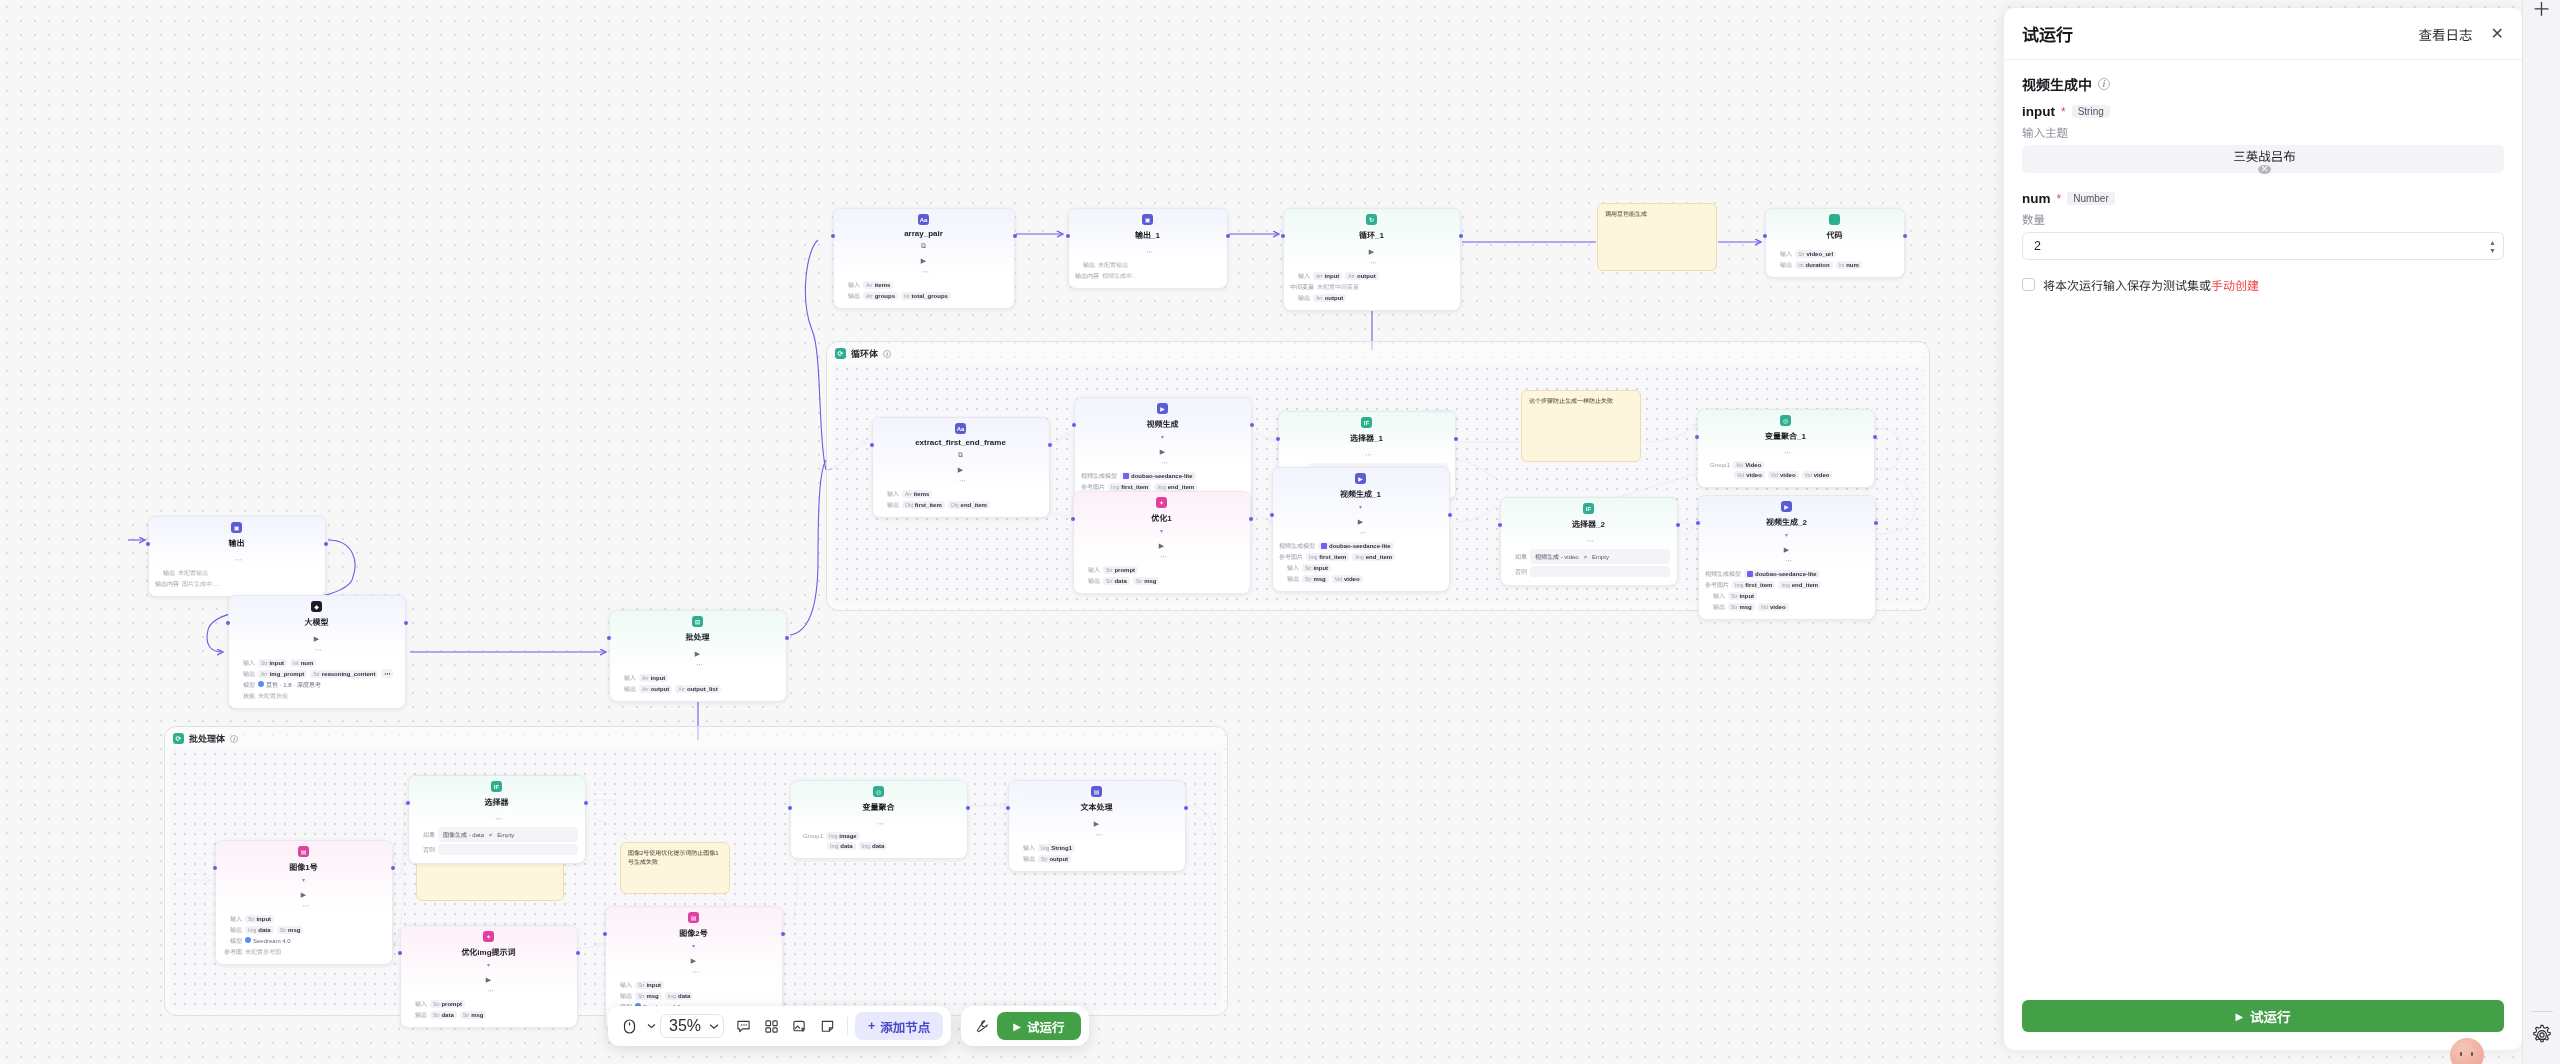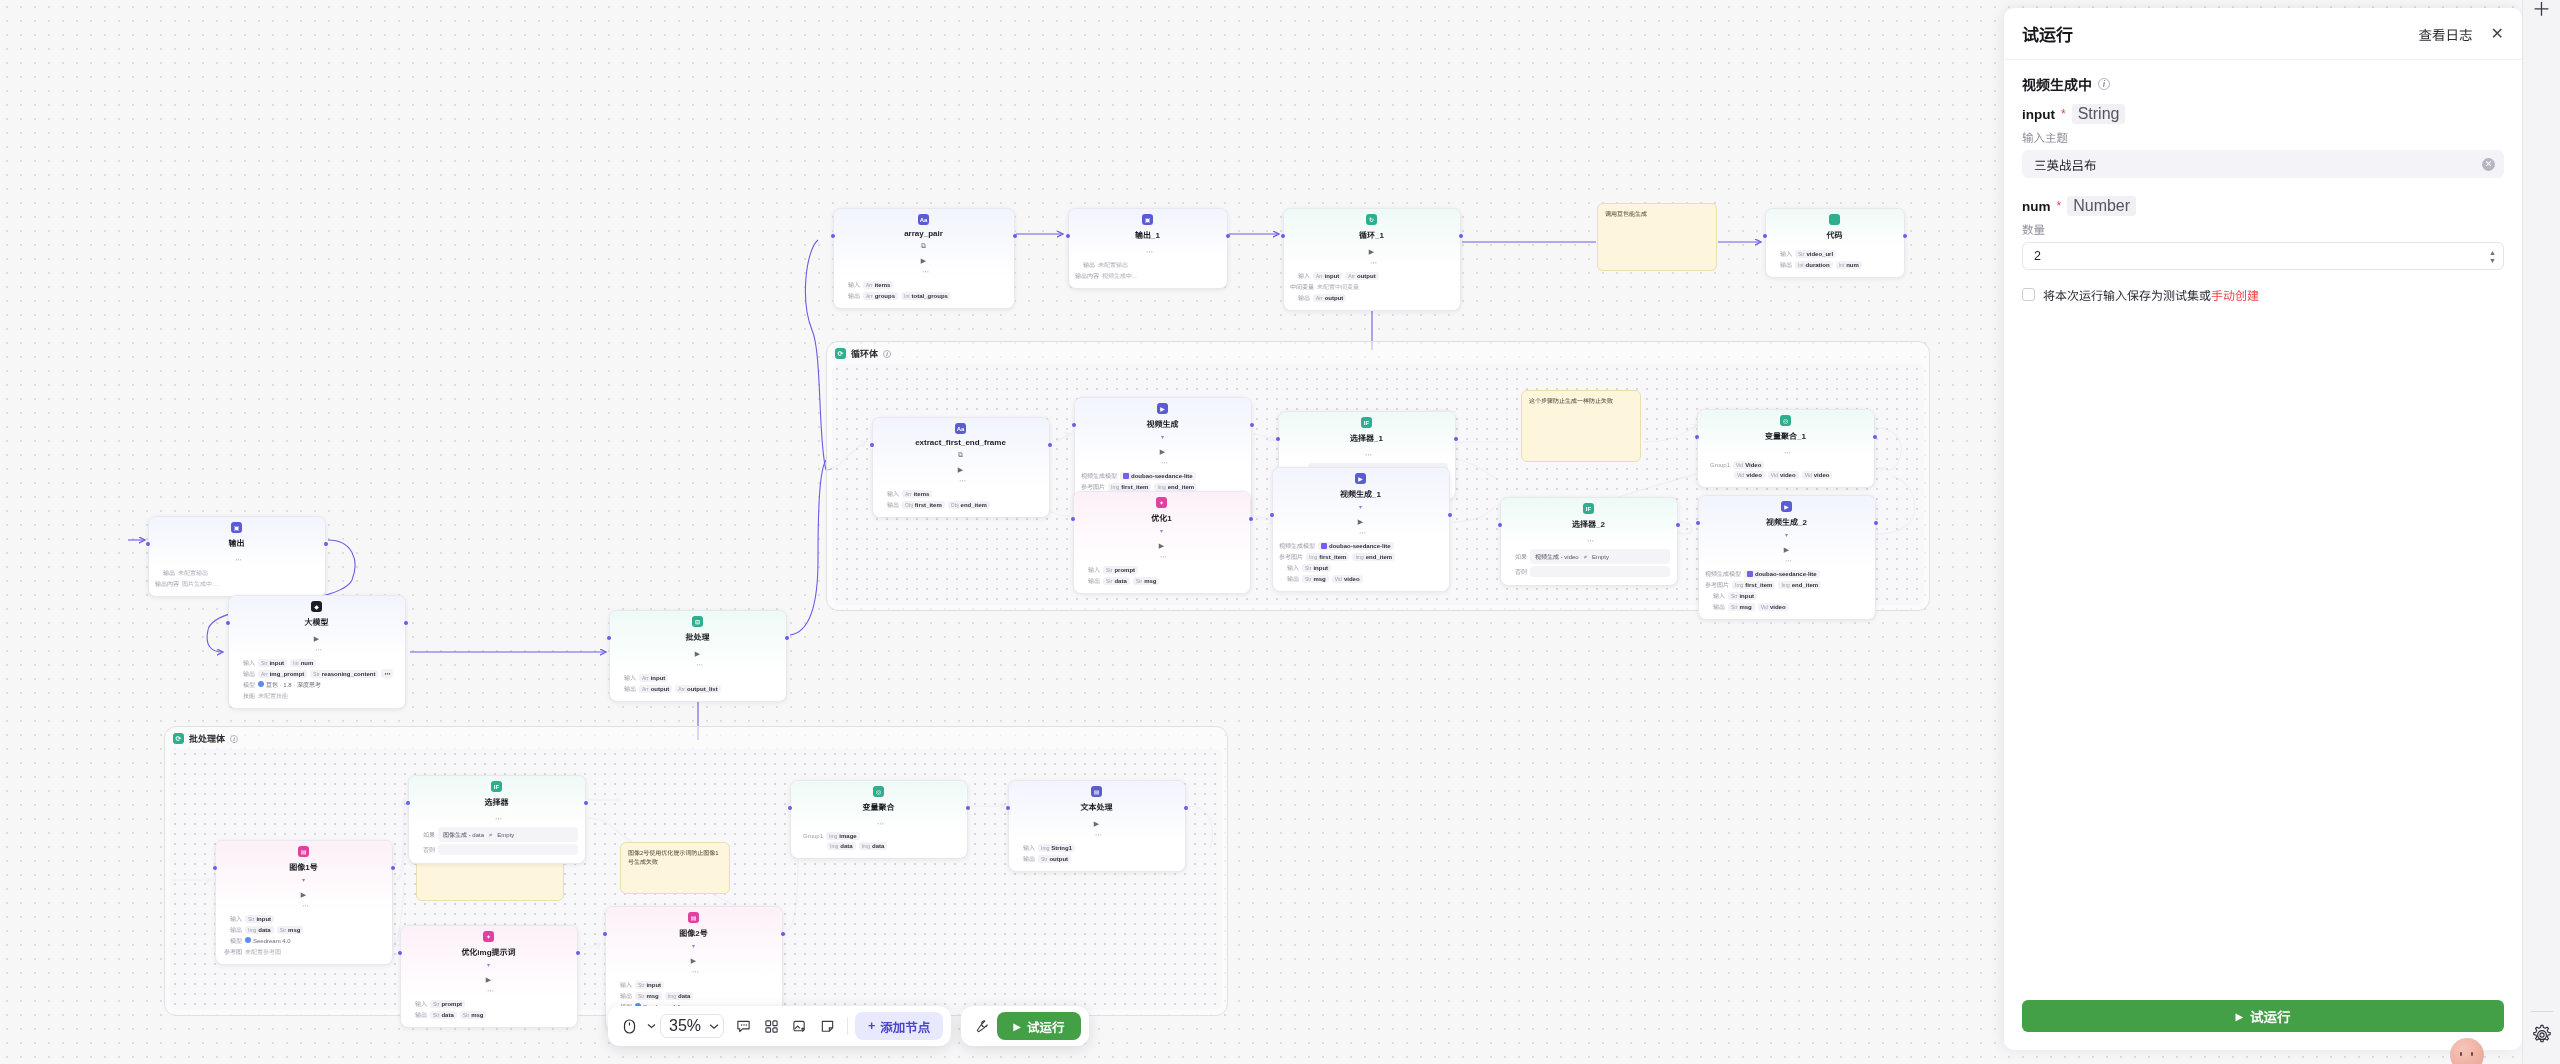--- a/index.html
+++ b/index.html
@@ -204,7 +204,7 @@
   .req { color: #e5484d; font-size: 12px; }
   .f-type {
     background: #f0f0f5; border-radius: 3px; padding: 1px 6px;
-    font-size: 16px; color: #55555f;
+    font-size: 10px; color: #55555f;
   }
   .f-desc { font-size: 11.5px; color: #8f8f9c; margin-bottom: 5px; }
   .text-input {

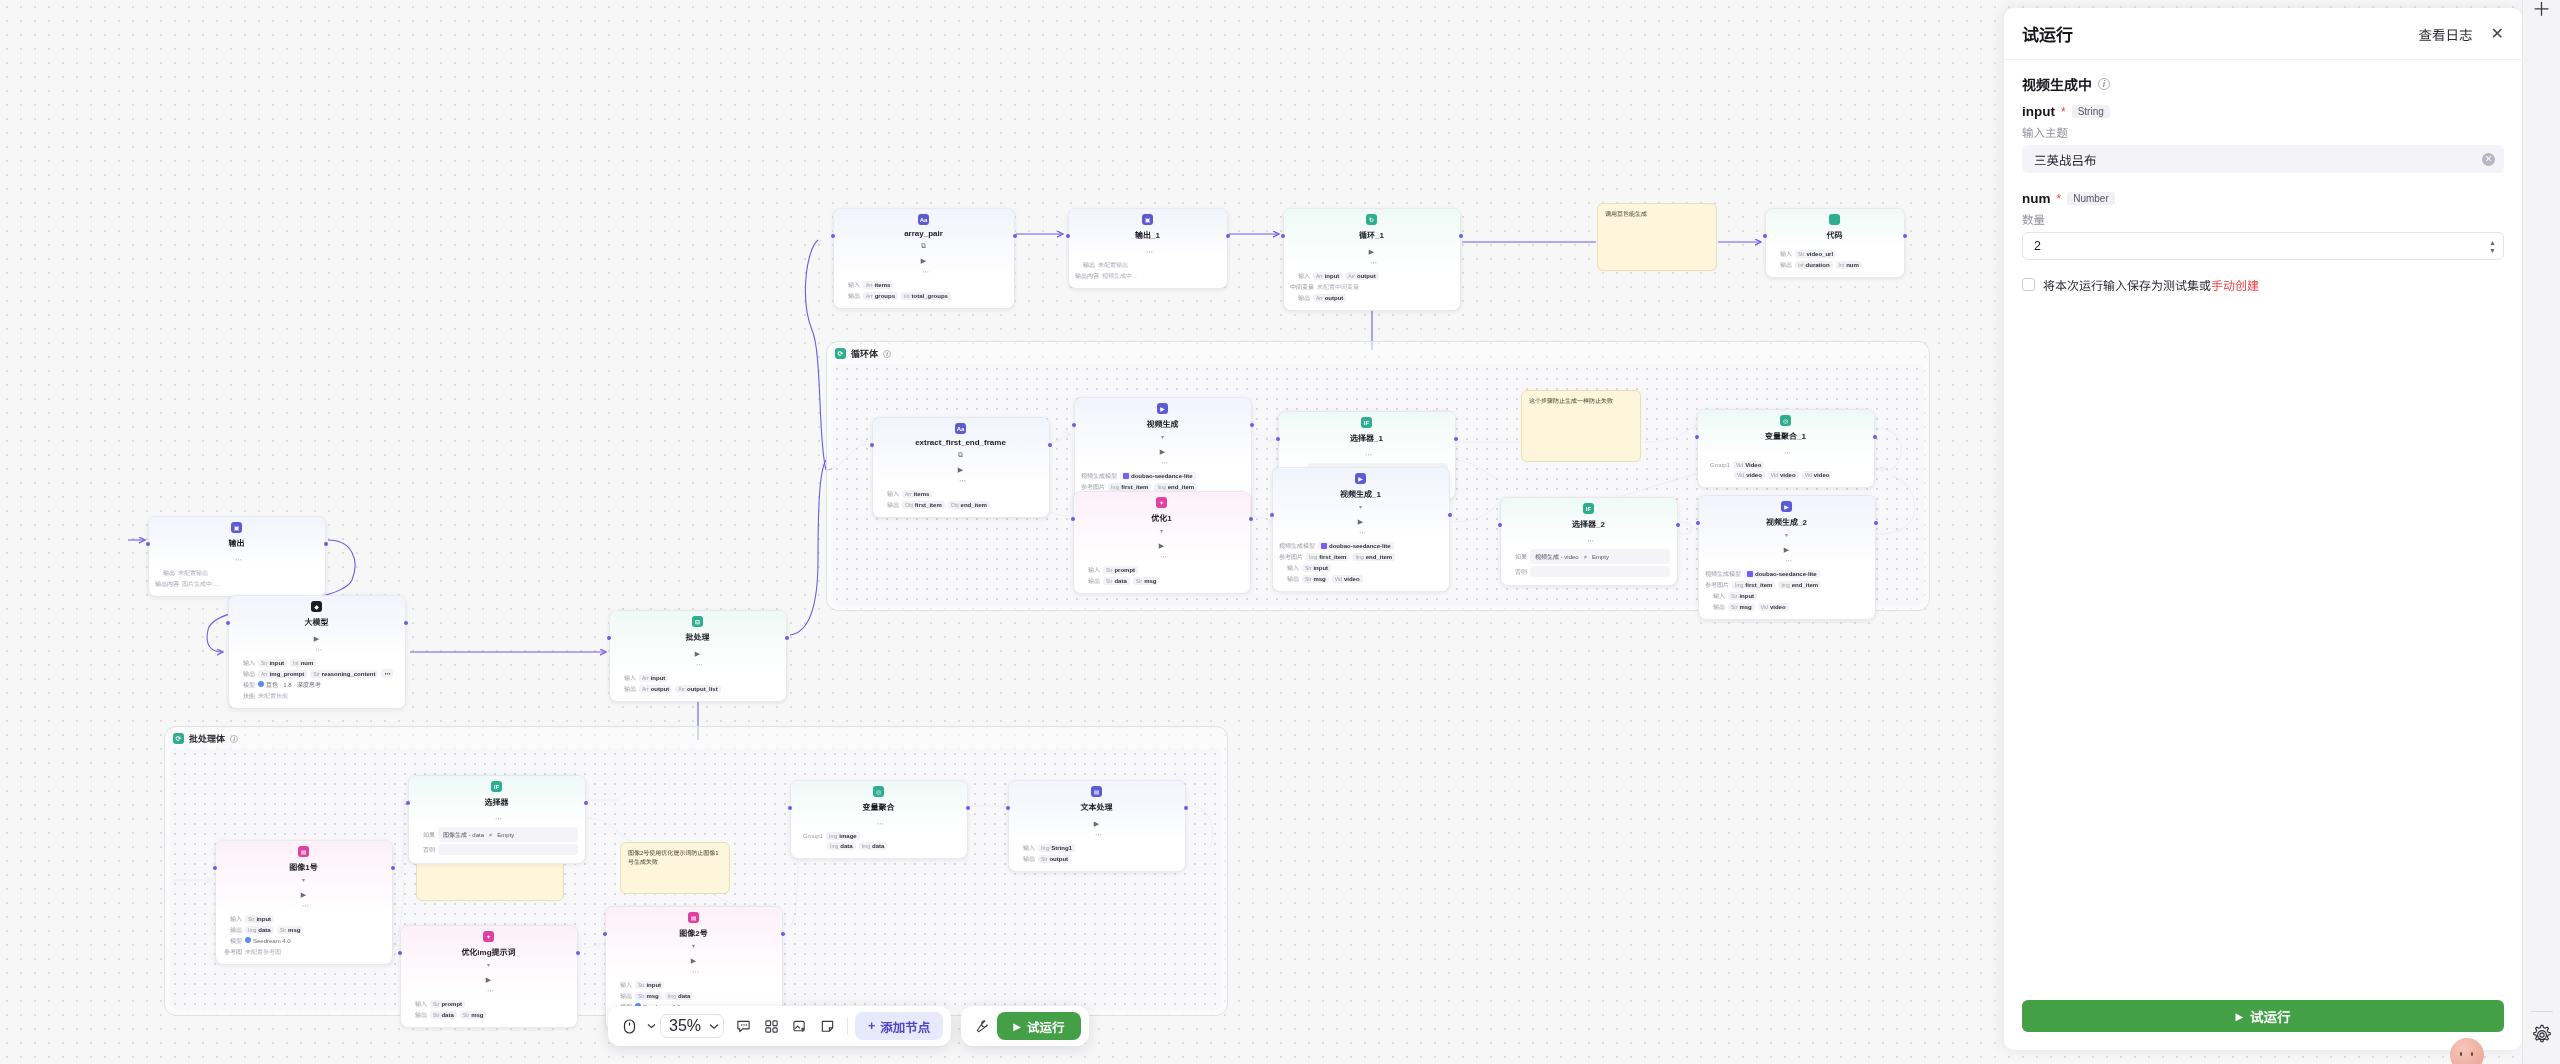--- a/index.html
+++ b/index.html
@@ -210,7 +210,7 @@
   .text-input {
     height: 28px; background: #f3f3f8; border: 1px solid transparent;
     border-radius: 6px; display: flex; align-items: center;
-    padding: 0 8px 0 11px; margin-bottom: 18px;
+    padding: 0 8px 0 11px; margin-bottom: 18px; flex-direction: column;
   }
   .text-input .val { flex: 1; font-size: 12.5px; color: #1c1c24; }
   .clear-x {

